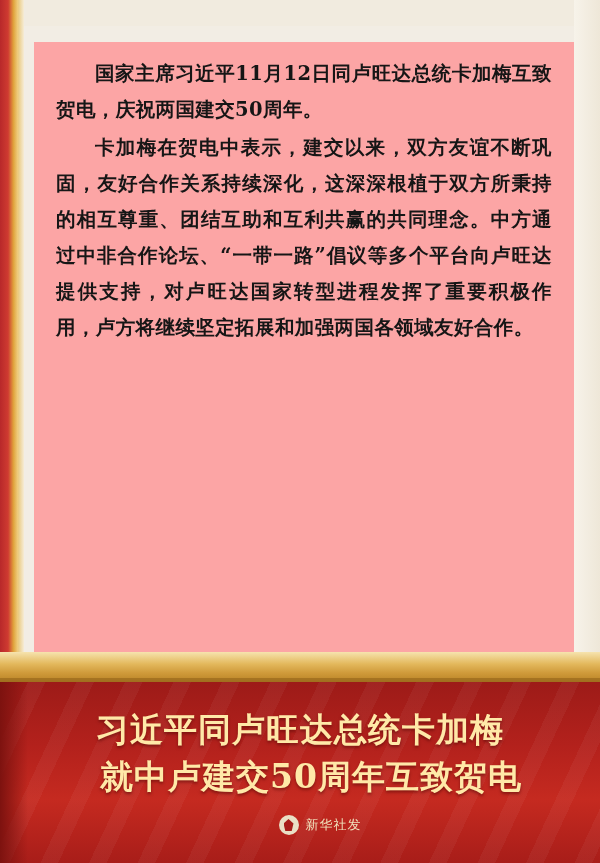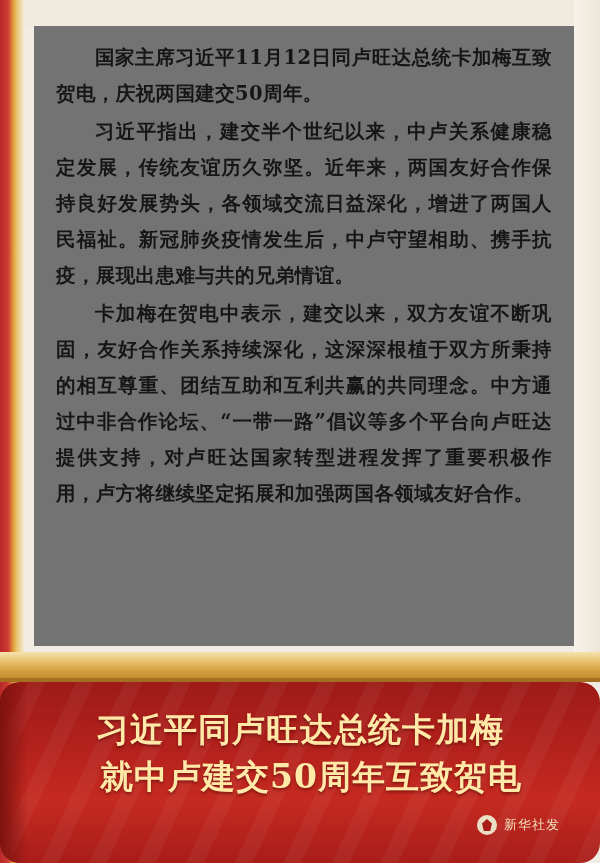--- a/index.html
+++ b/index.html
@@ -41,10 +41,10 @@
   .article {
     position: absolute;
     left: 34px;
-    top: 26px;
+    top: 42px;
     width: 540px;
     height: 620px;
-    background: #737373;
+    background: #fca5a5;
     padding: 14px 22px 0 22px;
     box-sizing: border-box;
   }

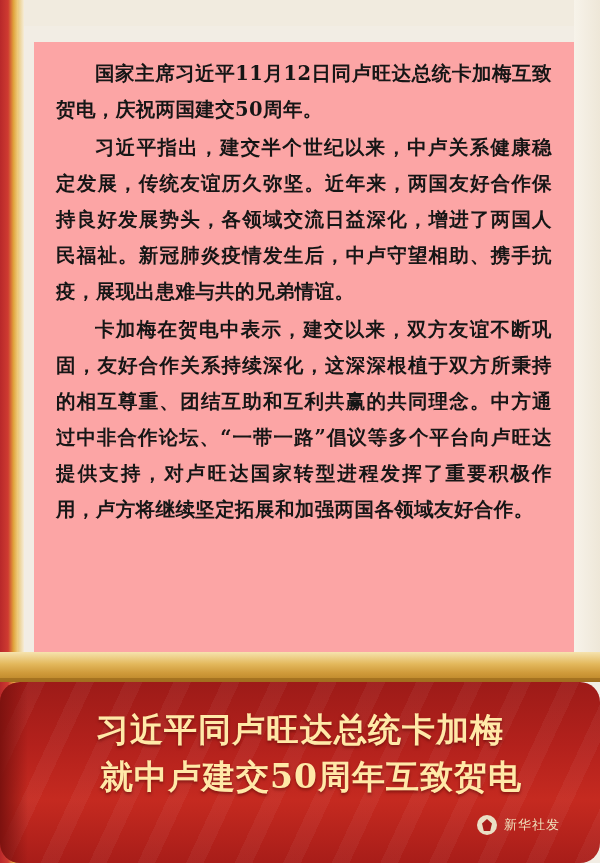--- a/index.html
+++ b/index.html
@@ -180,7 +180,6 @@
 
   <div class="article">
     <p class="para">国家主席习近平11月12日同卢旺达总统卡加梅互致贺电，庆祝两国建交50周年。</p>
-    <p class="para">习近平指出，建交半个世纪以来，中卢关系健康稳定发展，传统友谊历久弥坚。近年来，两国友好合作保持良好发展势头，各领域交流日益深化，增进了两国人民福祉。新冠肺炎疫情发生后，中卢守望相助、携手抗疫，展现出患难与共的兄弟情谊。</p>
     <p class="para">卡加梅在贺电中表示，建交以来，双方友谊不断巩固，友好合作关系持续深化，这深深根植于双方所秉持的相互尊重、团结互助和互利共赢的共同理念。中方通过中非合作论坛、“一带一路”倡议等多个平台向卢旺达提供支持，对卢旺达国家转型进程发挥了重要积极作用，卢方将继续坚定拓展和加强两国各领域友好合作。</p>
   </div>
 

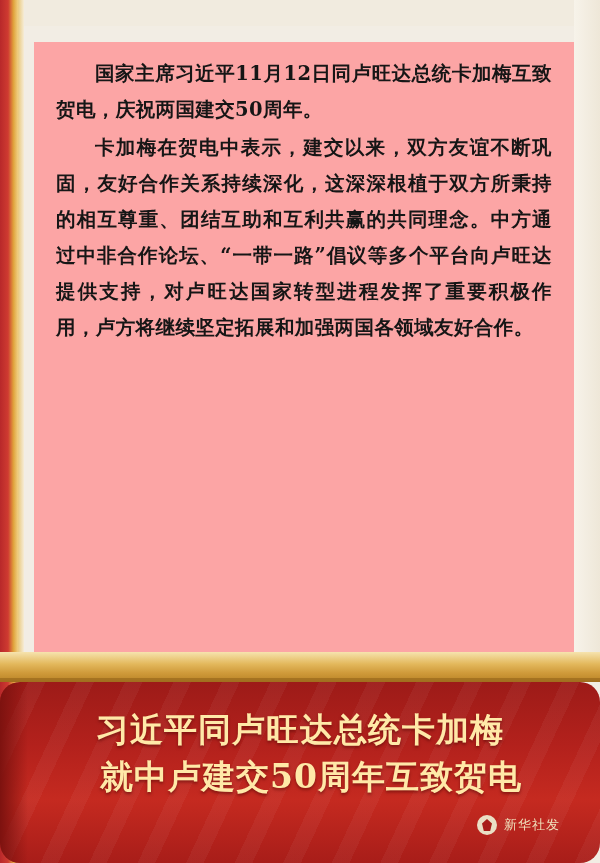--- a/index.html
+++ b/index.html
@@ -85,7 +85,6 @@
     height: 181px;
     background: linear-gradient(to bottom, #9d1b18 0%, #b3211c 35%, #c52a20 65%, #a81d19 100%);
     overflow: hidden;
-    border-radius: 20px;
   }
   .banner-rays {
     position: absolute;

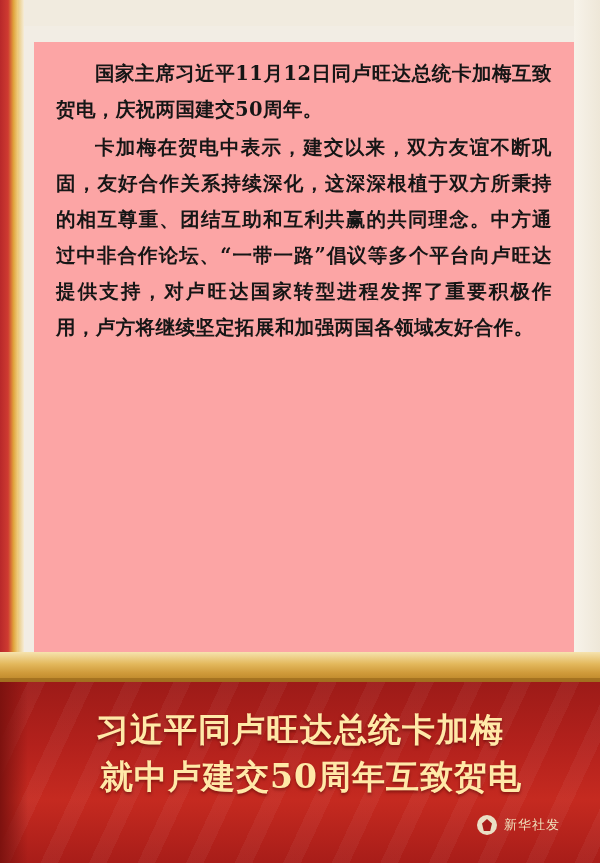--- a/index.html
+++ b/index.html
@@ -129,8 +129,9 @@
     width: 560px;
     display: flex;
     align-items: center;
-    justify-content: flex-end;
+    justify-content: center;
     gap: 7px;
+    padding-left: 40px;
   }
   .credit-logo {
     width: 20px;

